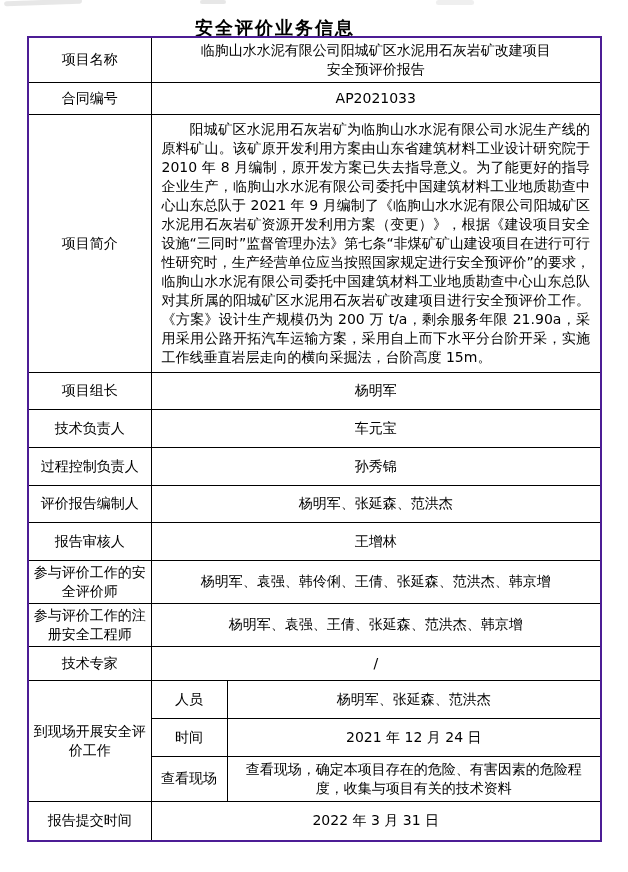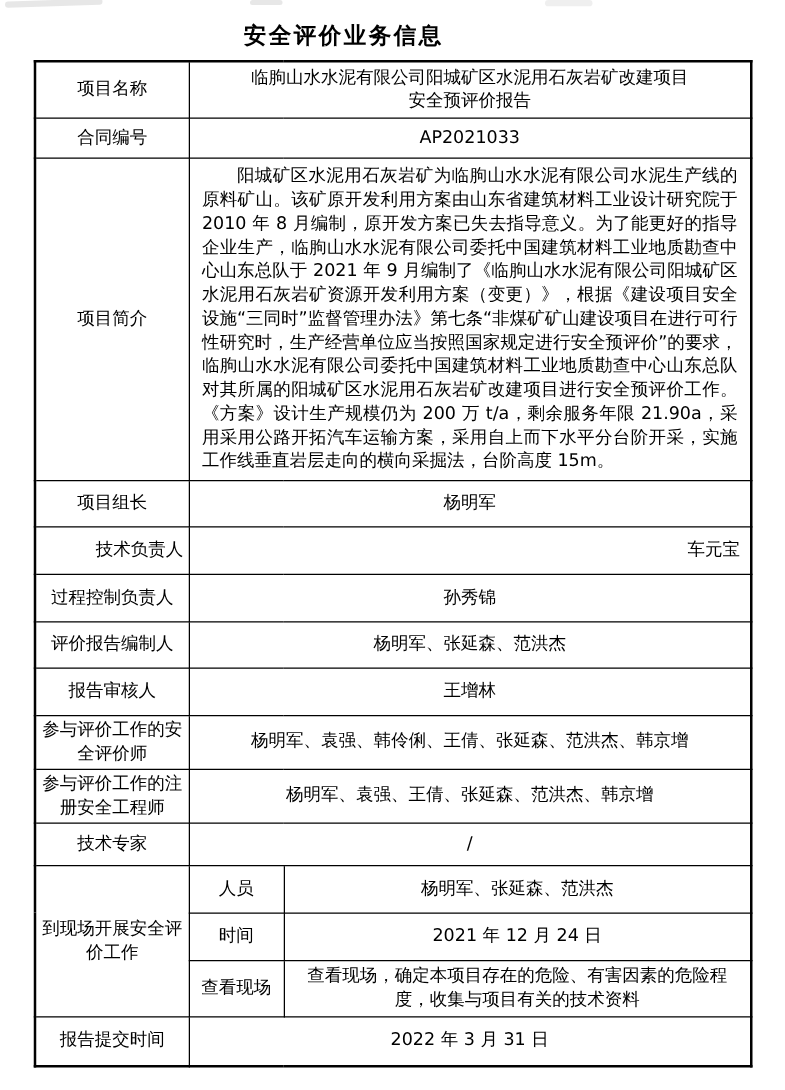--- a/index.html
+++ b/index.html
@@ -32,11 +32,11 @@
 
   table.info-table {
     position: absolute;
-    left: 27px; top: 48px;
+    left: 27px; top: 36px;
     width: 573px;
     border-collapse: collapse;
     table-layout: fixed;
-    border: 2px solid #000000;
+    border: 2px solid #4c1d95;
   }
   col.c1 { width: 123px; }
   col.c2 { width: 76px; }

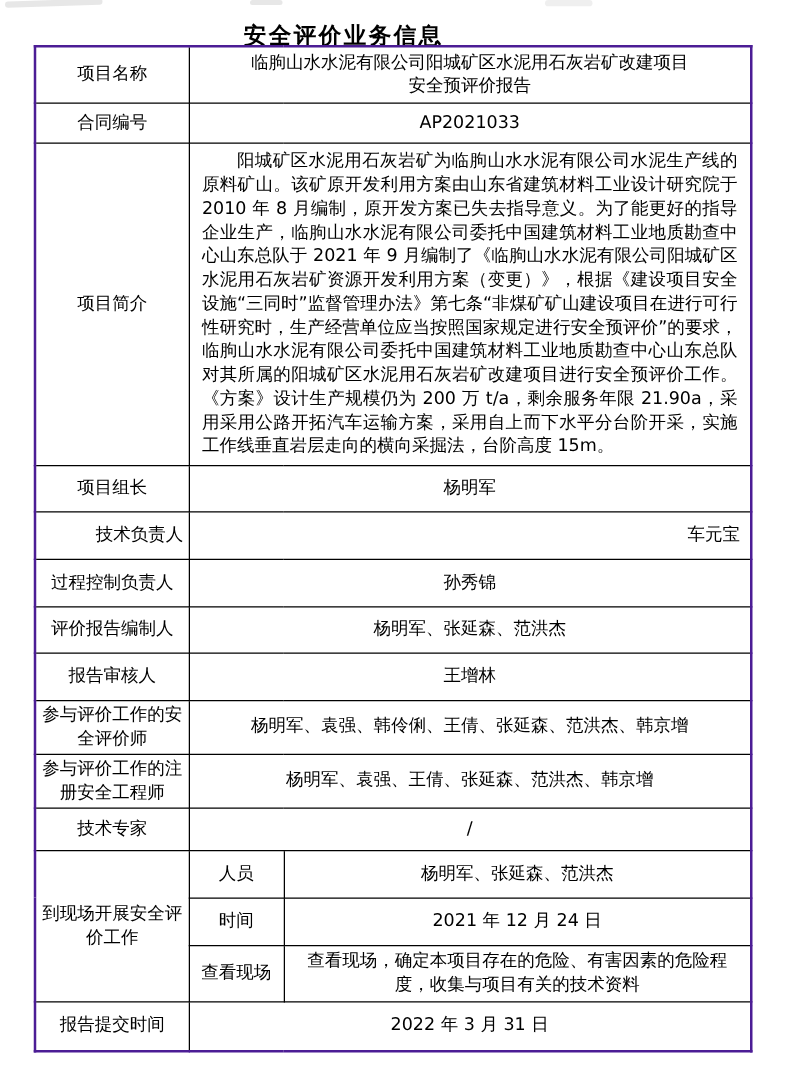--- a/index.html
+++ b/index.html
@@ -67,7 +67,7 @@
   tr.r-contract td { height: 32px; }
   tr.r-intro td { height: 245px; margin-top: 40px; }
   tr.r-leader td { height: 37px; margin-left: 40px; }
-  tr.r-tech td { height: 38px; text-align: right; }
+  tr.r-tech td { height: 38px; }
   tr.r-process td { height: 38px; }
   tr.r-compilers td { height: 37px; }
   tr.r-reviewer td { height: 38px; }

